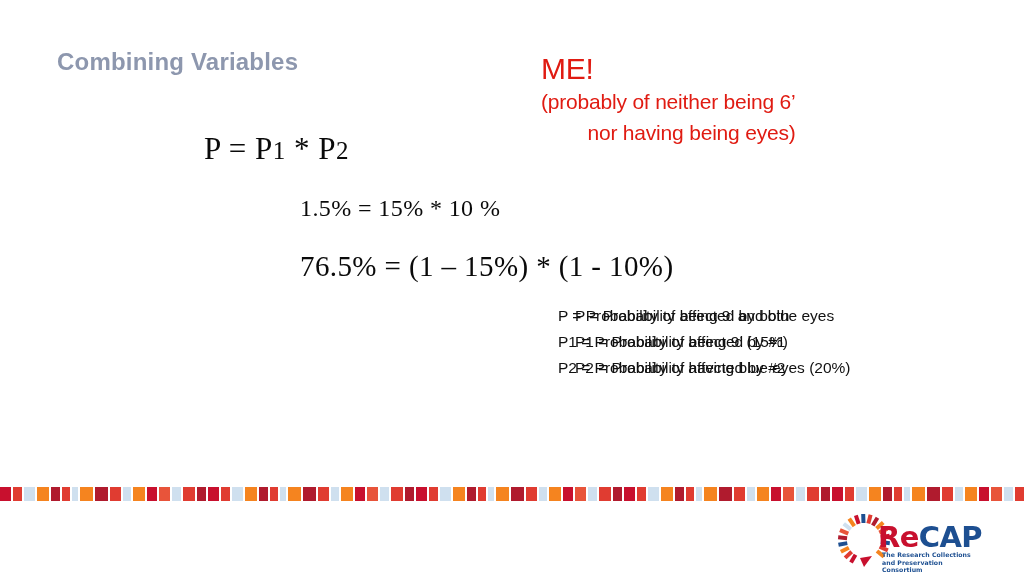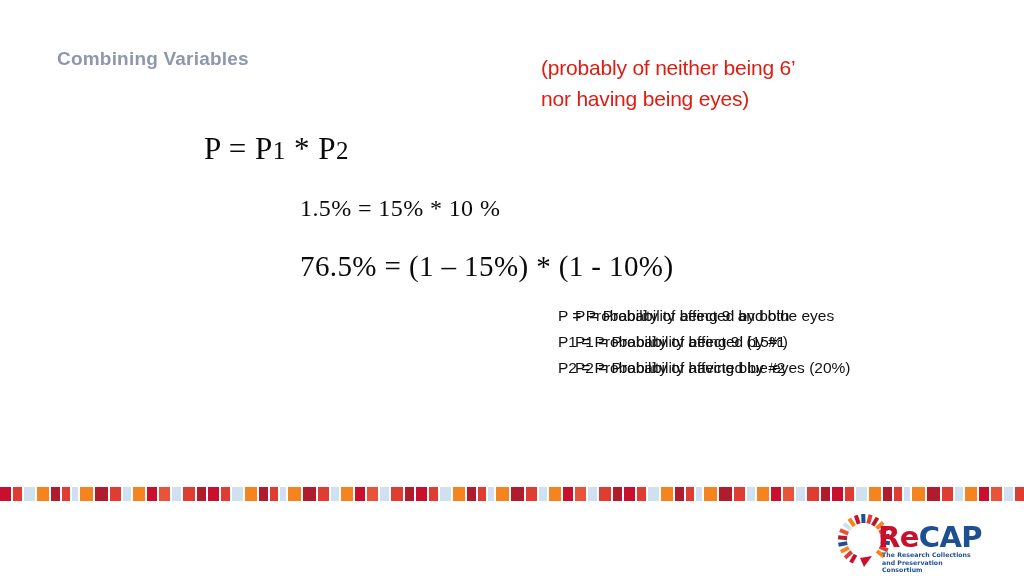--- a/index.html
+++ b/index.html
@@ -22,7 +22,7 @@
     left: 57px;
     top: 48px;
     font-family: "Liberation Sans", sans-serif;
-    font-size: 19px;
+    font-size: 24px;
     font-weight: bold;
     color: #8d97ae;
     letter-spacing: 0.2px;

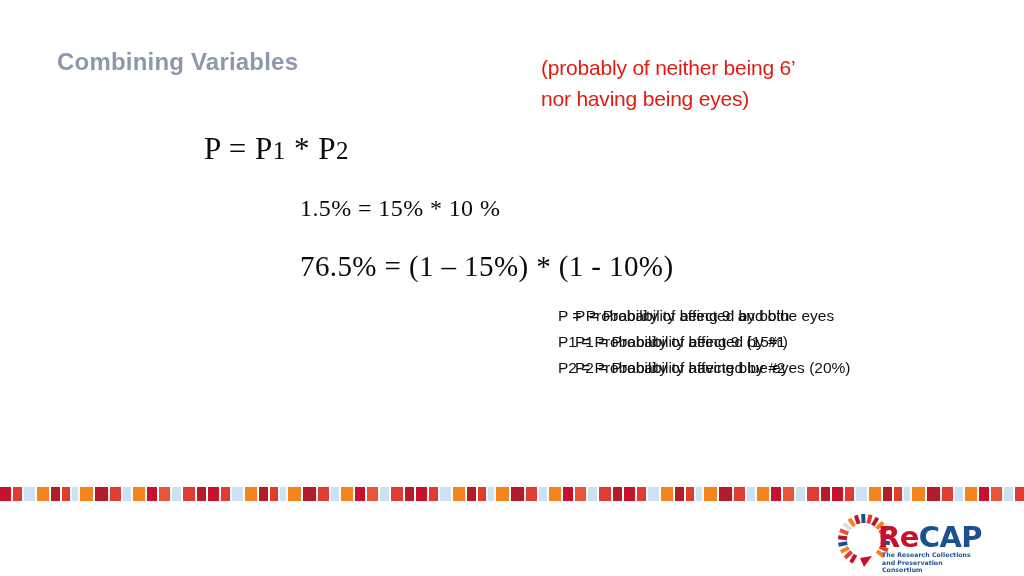--- a/index.html
+++ b/index.html
@@ -168,6 +168,7 @@
 <div class="slide-title">Combining Variables</div>
 
 <div class="callout">
+  <div class="callout-head">ME!</div>
   <div class="callout-line">(probably of neither being 6’</div>
   <div class="callout-line">nor having being eyes)</div>
 </div>

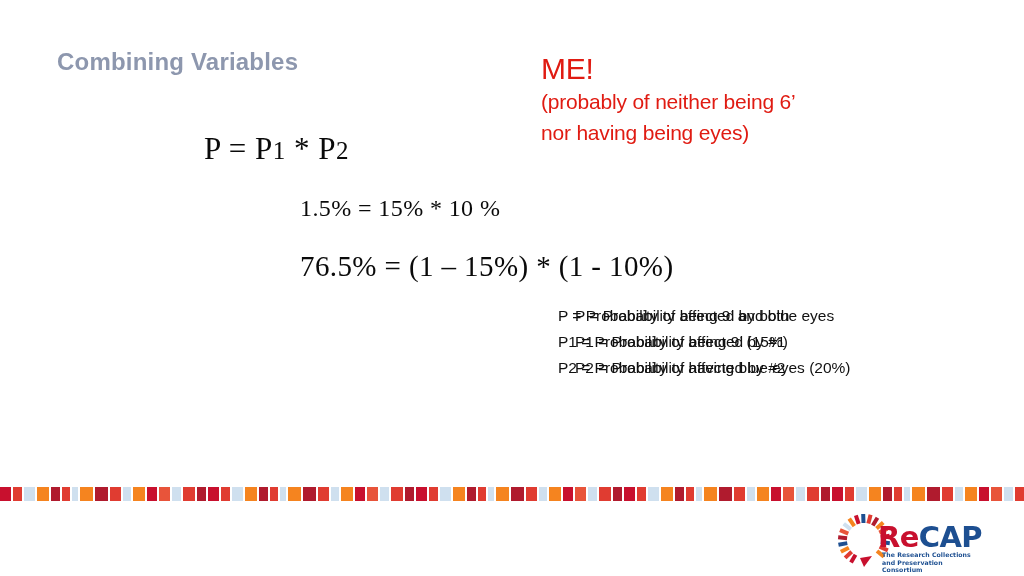--- a/index.html
+++ b/index.html
@@ -48,6 +48,7 @@
     font-size: 21px;
     line-height: 31px;
     letter-spacing: -0.2px;
+    text-align: right;
   }
 
   

